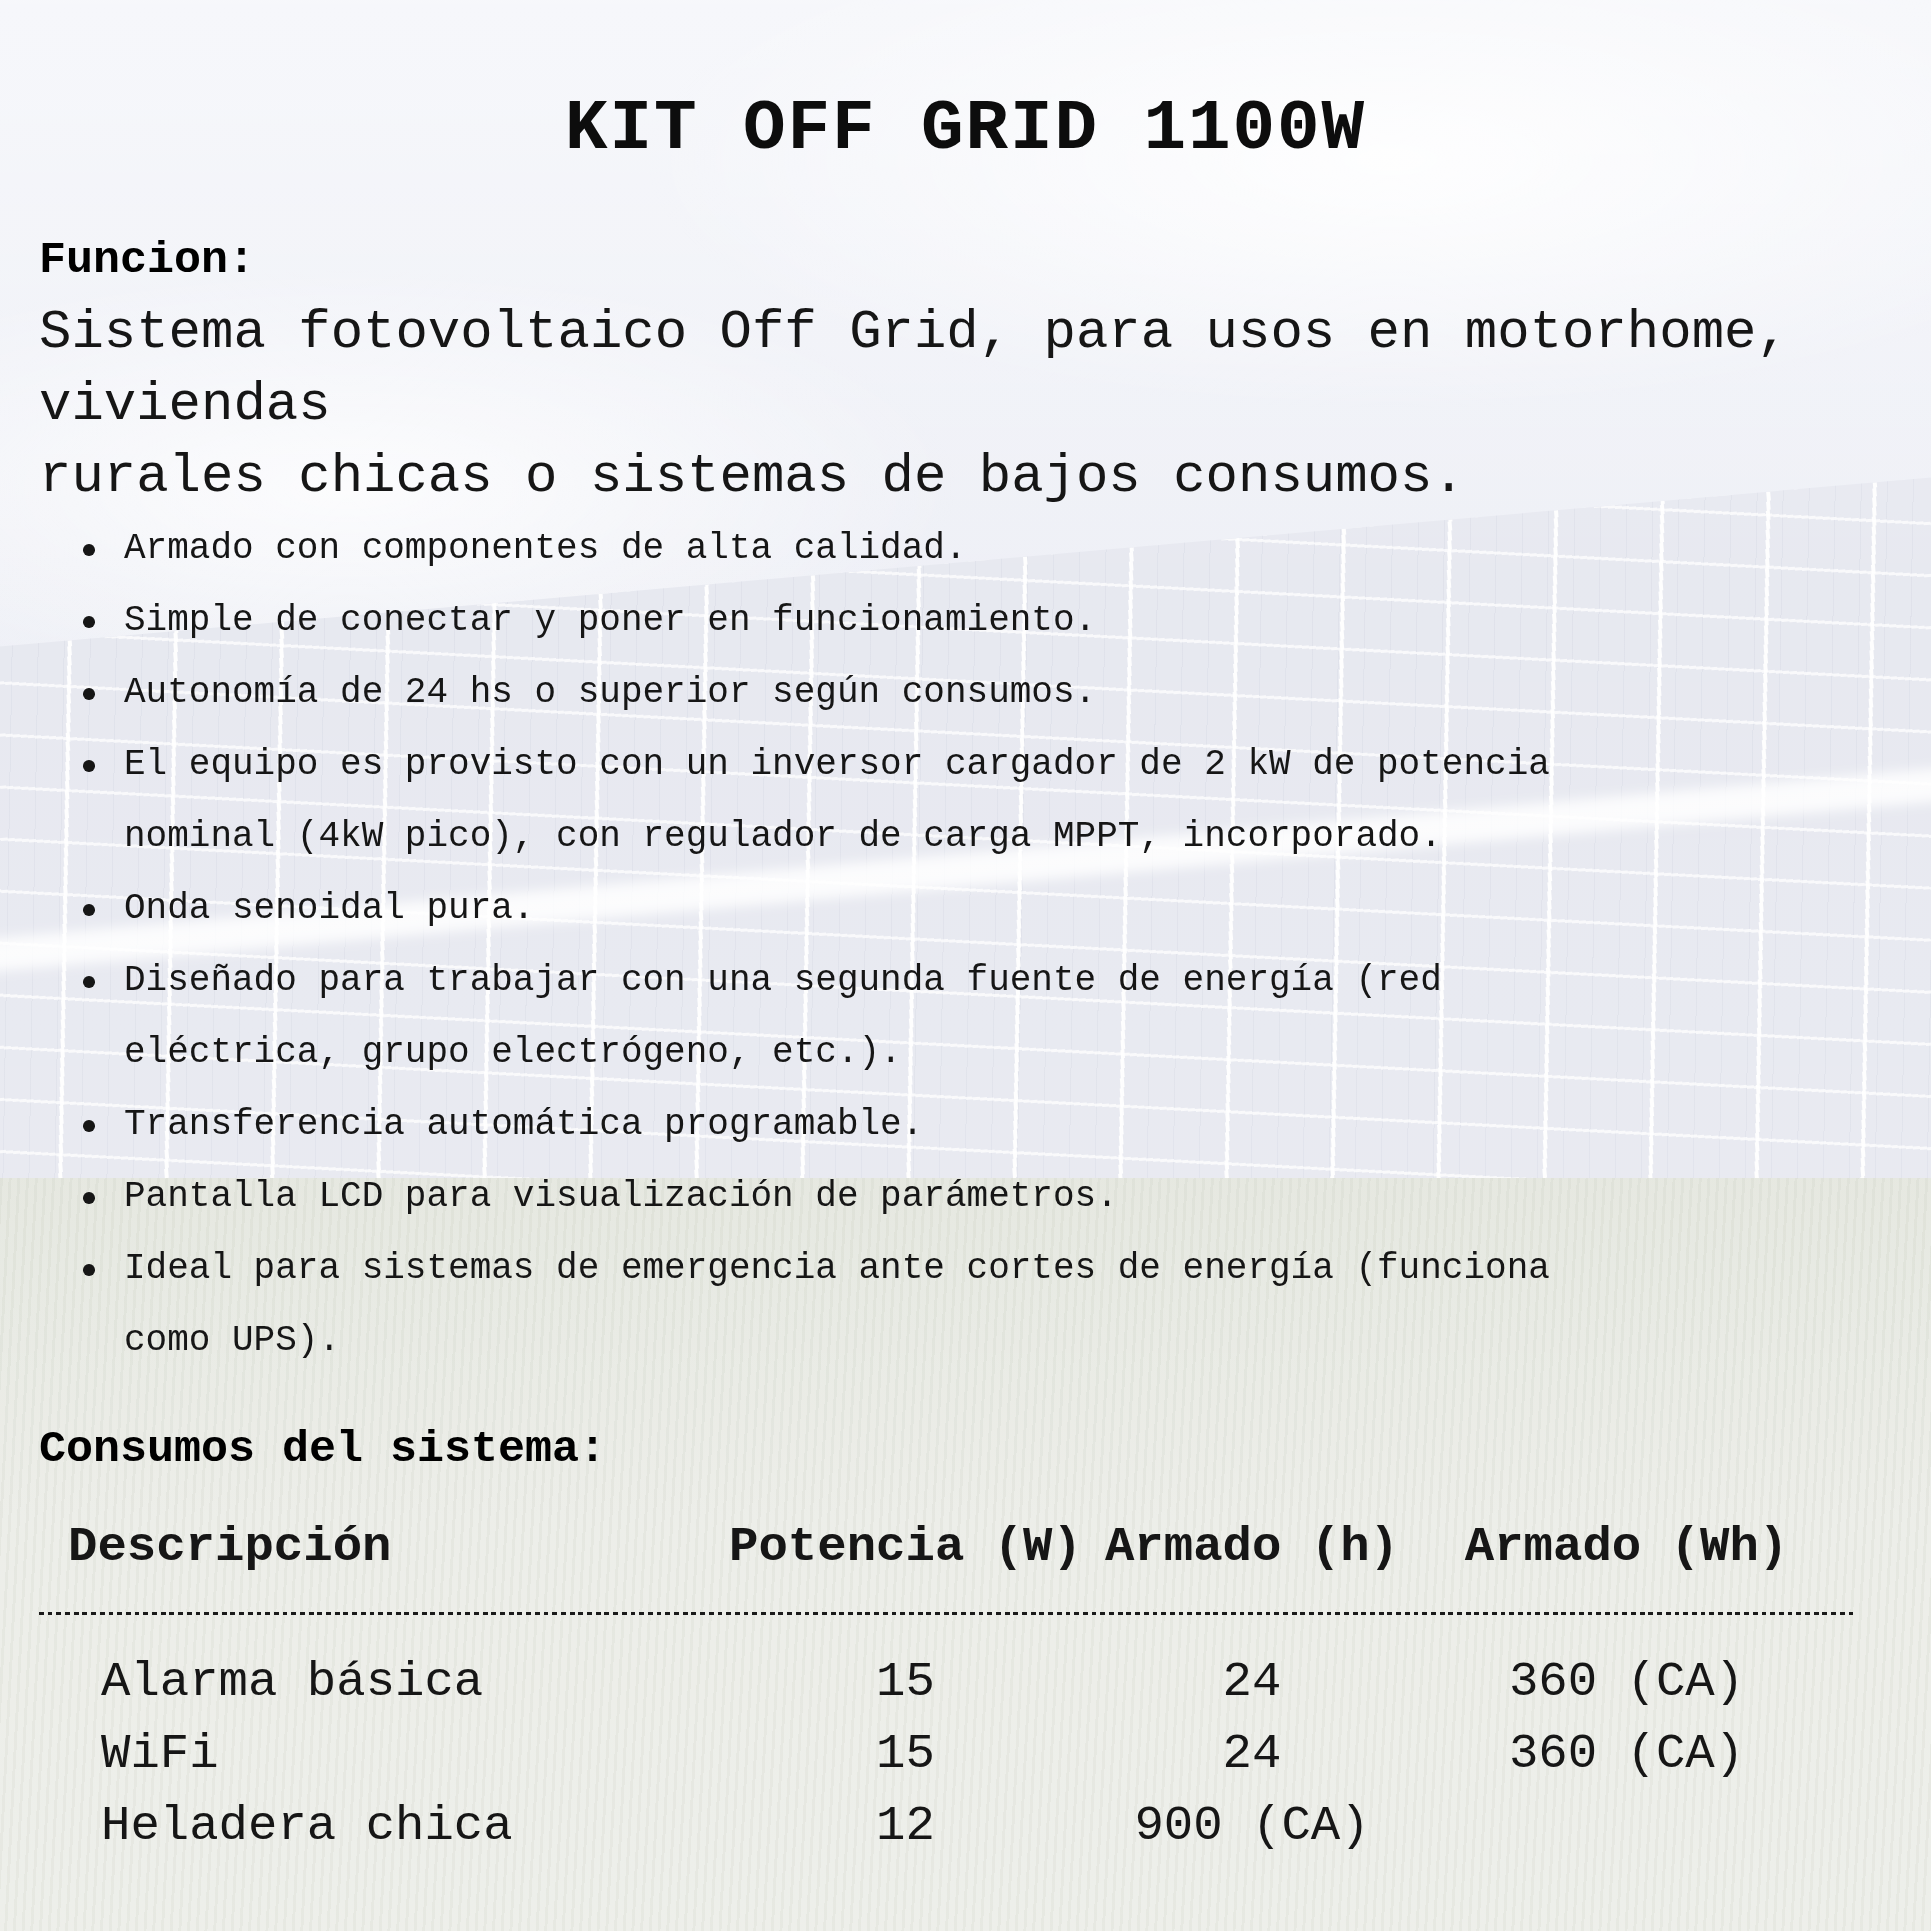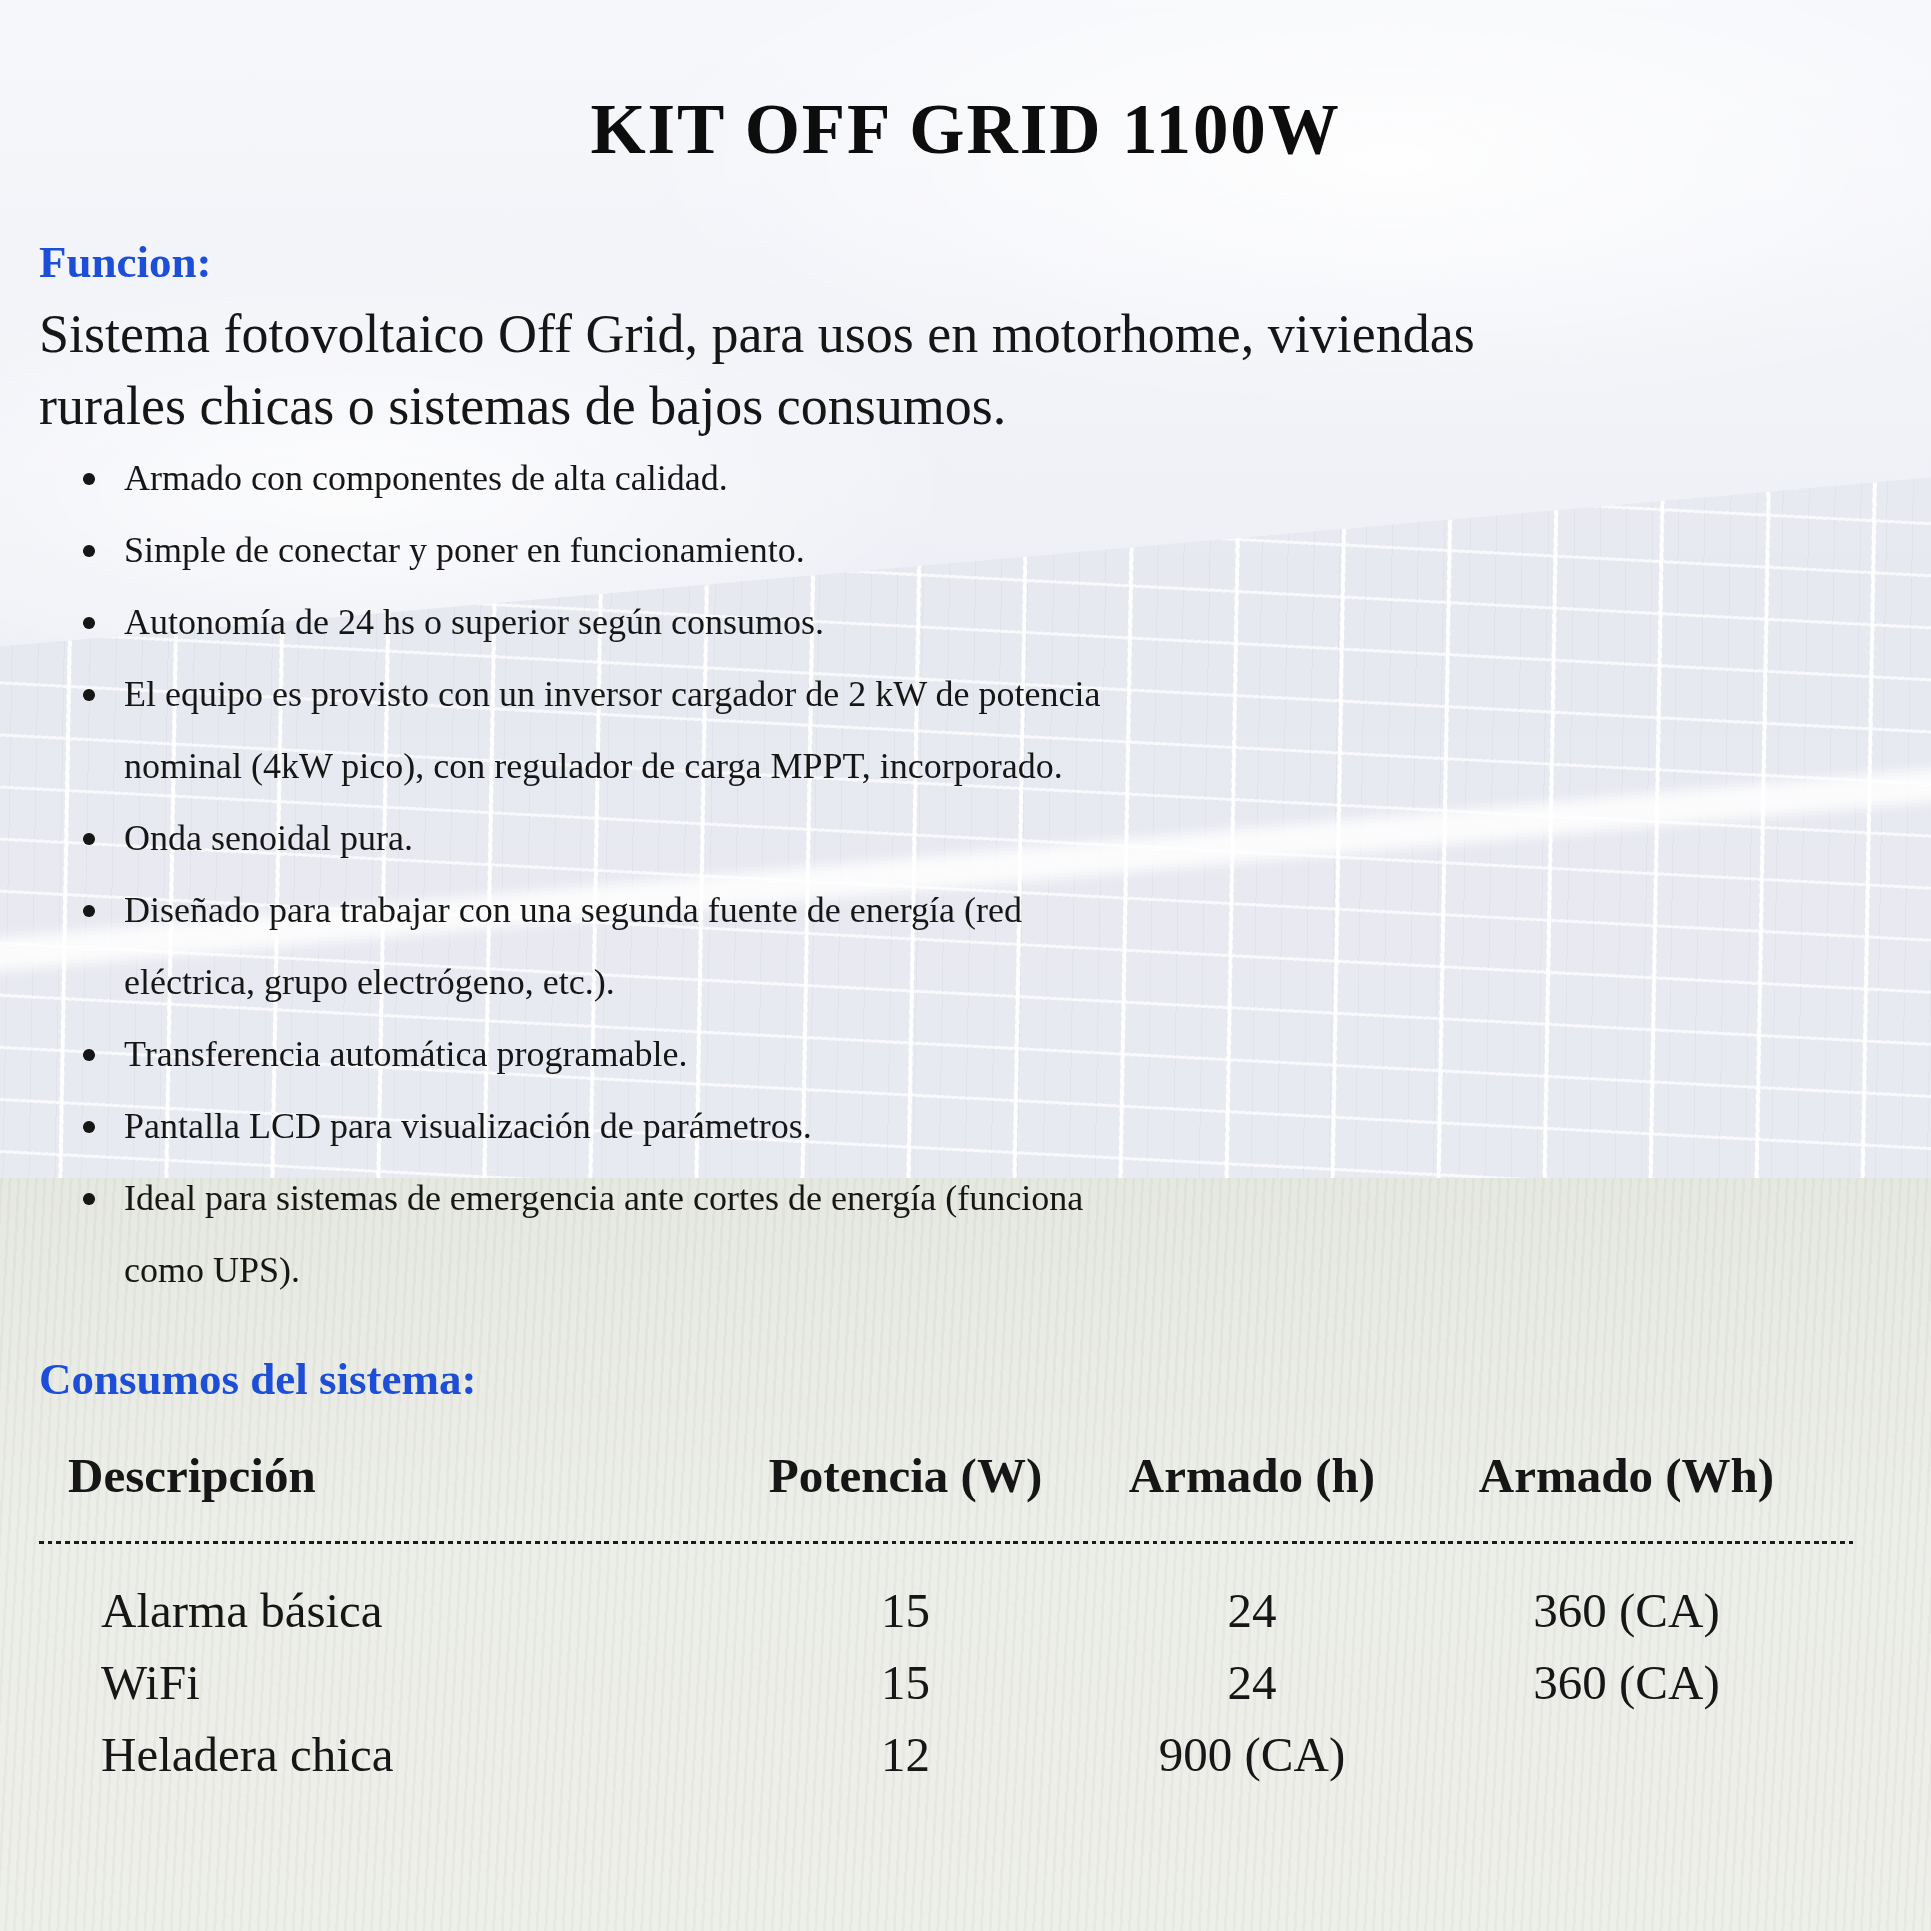--- a/index.html
+++ b/index.html
@@ -6,7 +6,7 @@
   body{width:1931px;height:1931px;background:#eef0f6;}
   .page{
     position:relative;width:1931px;height:1931px;overflow:hidden;
-    font-family:Liberation Serif, serif;
+    font-family:Liberation Mono, monospace;
     color:#161616;
   }
   

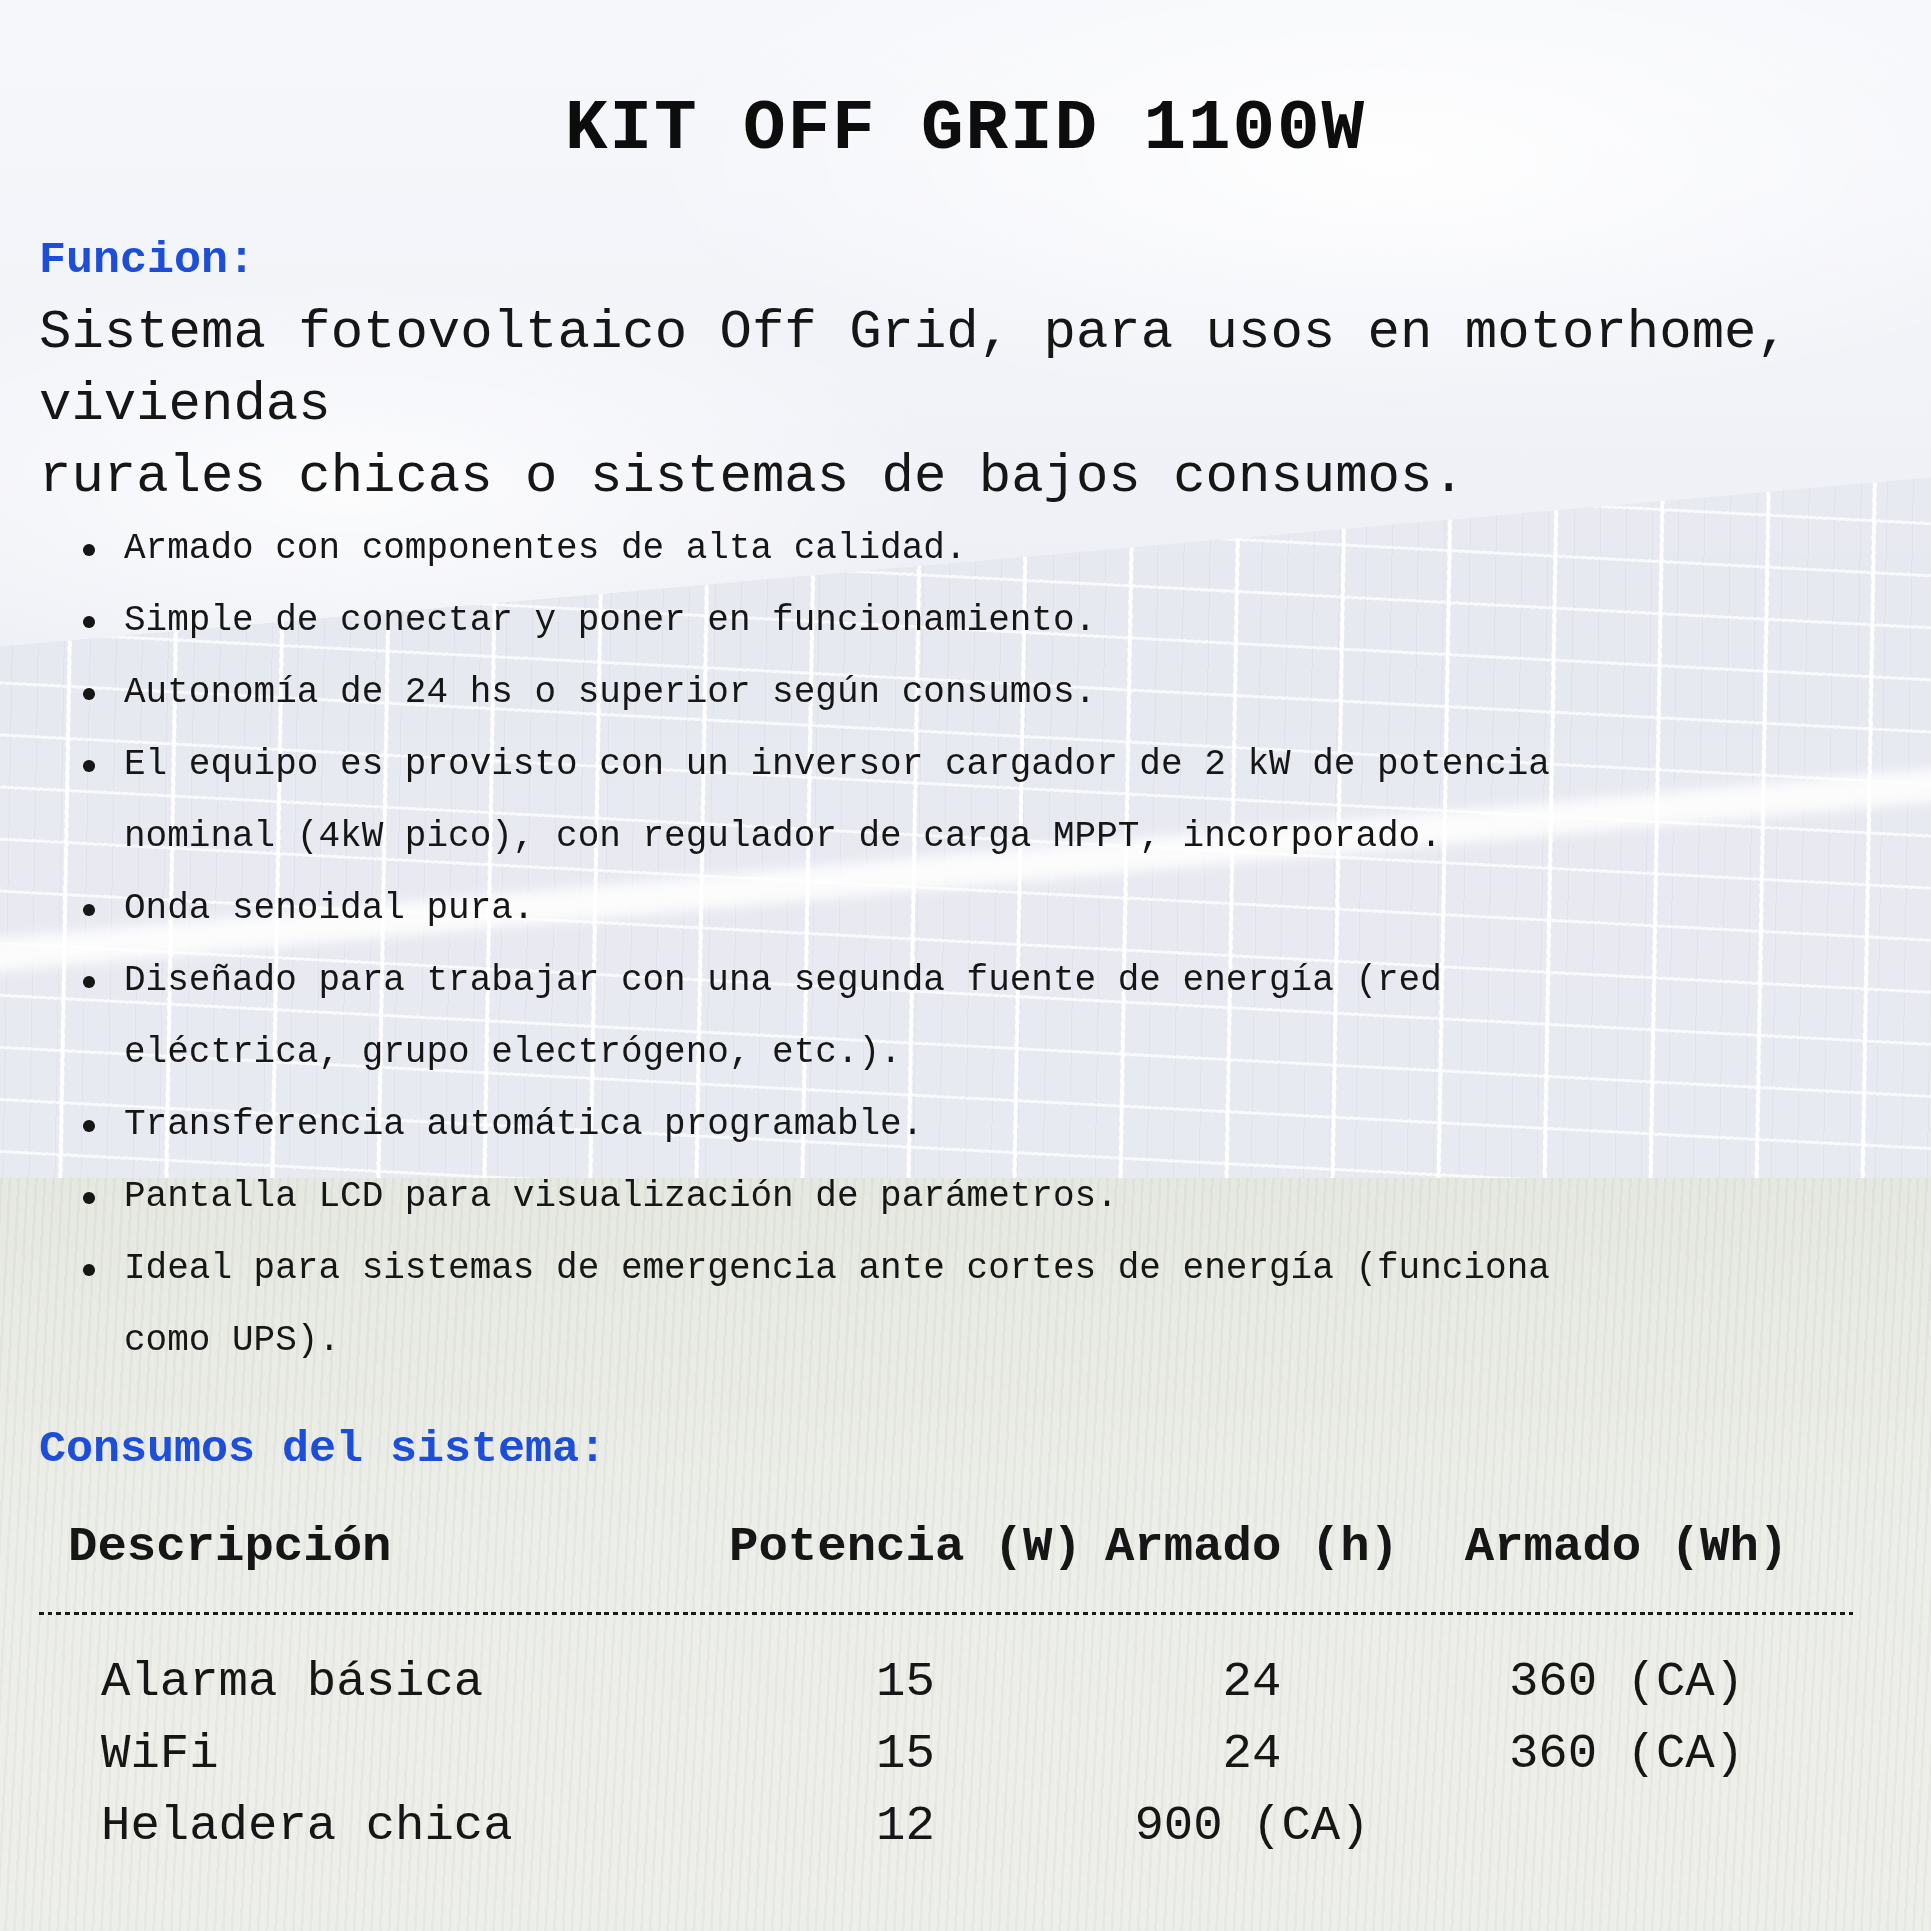--- a/index.html
+++ b/index.html
@@ -49,7 +49,7 @@
     text-align:center;font-size:71px;font-weight:700;letter-spacing:1.9px;
     margin:0 0 56px 0;color:#0d0d0d;
   }
-  .section-heading{font-size:45px;font-weight:700;line-height:72px;margin:0;color:#1d4ed8;}
+  .section-heading{font-size:45px;font-weight:700;line-height:72px;margin:0;color:#000000;}
   .intro{font-size:54px;line-height:72px;margin:0;white-space:pre-line;}
   ul.feature-list{list-style:none;margin:0;padding:0;}
   ul.feature-list li{

